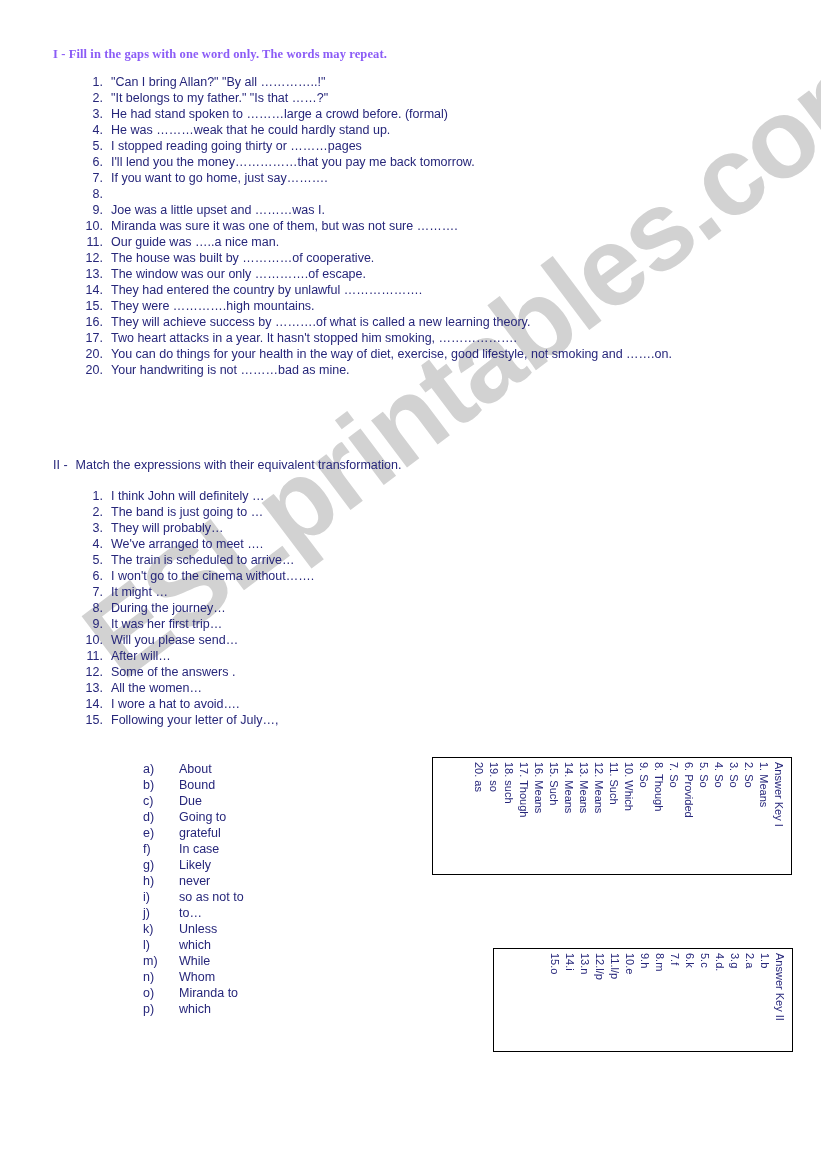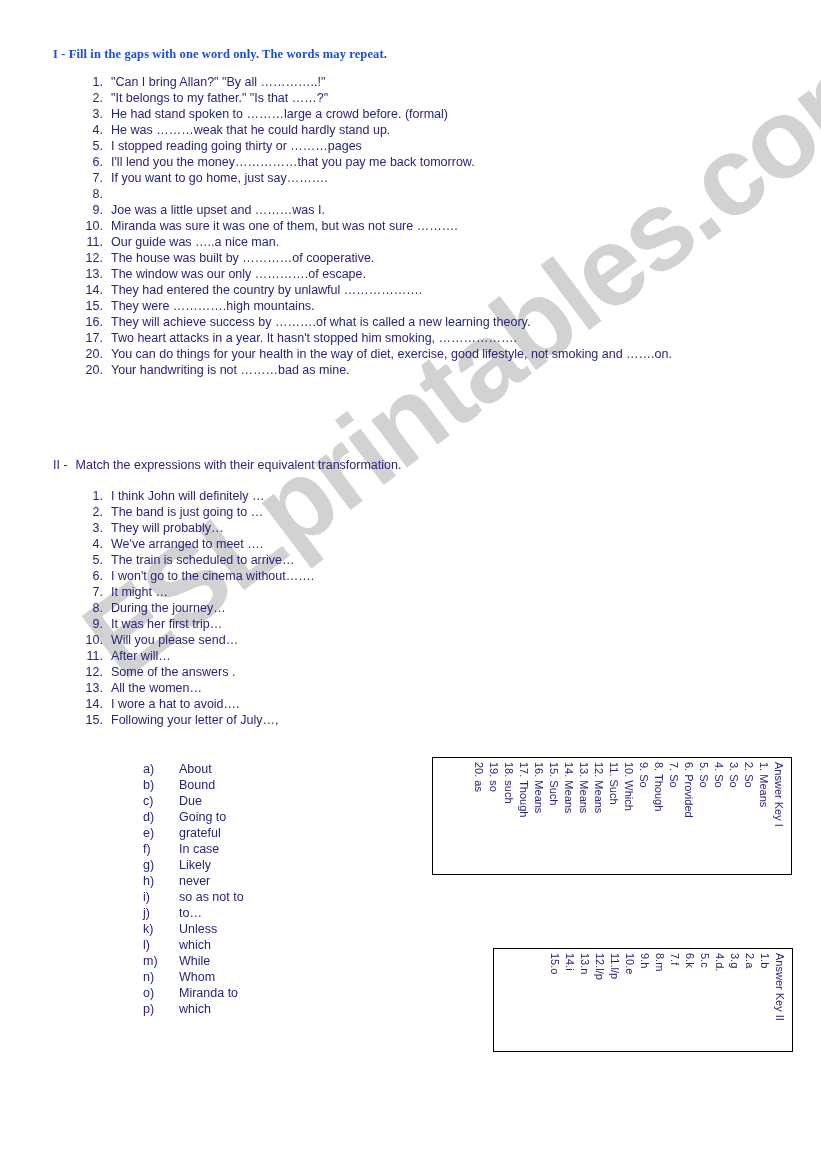--- a/index.html
+++ b/index.html
@@ -47,7 +47,7 @@
     font-family: "Liberation Serif", serif;
     font-weight: bold;
     font-size: 12.5px;
-    color: #1d4ed8;
+    color: #8b5cf6;
     white-space: nowrap;
     letter-spacing: 0.1px;
   }

